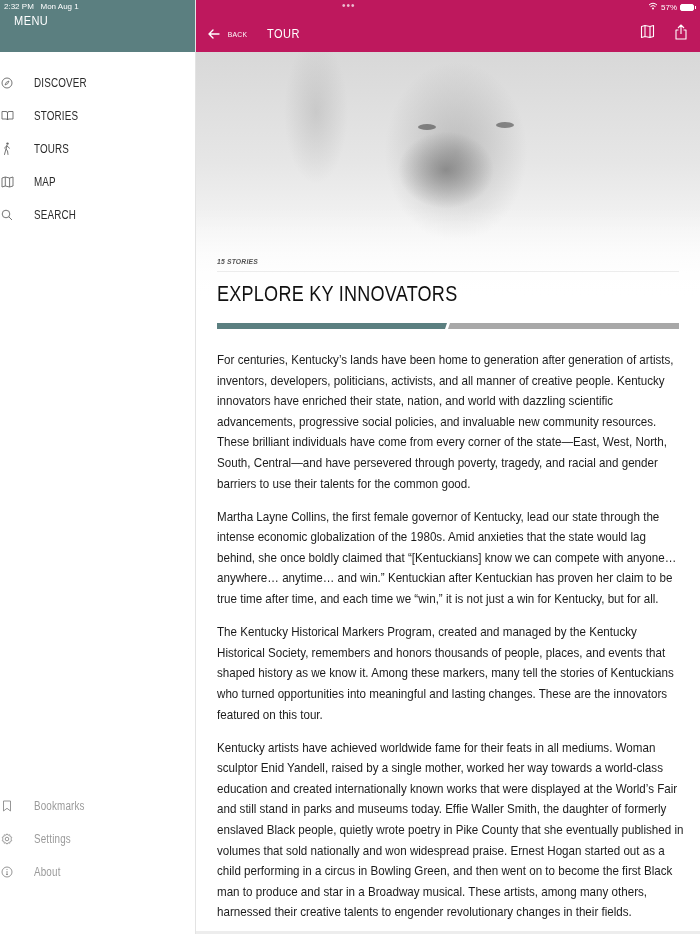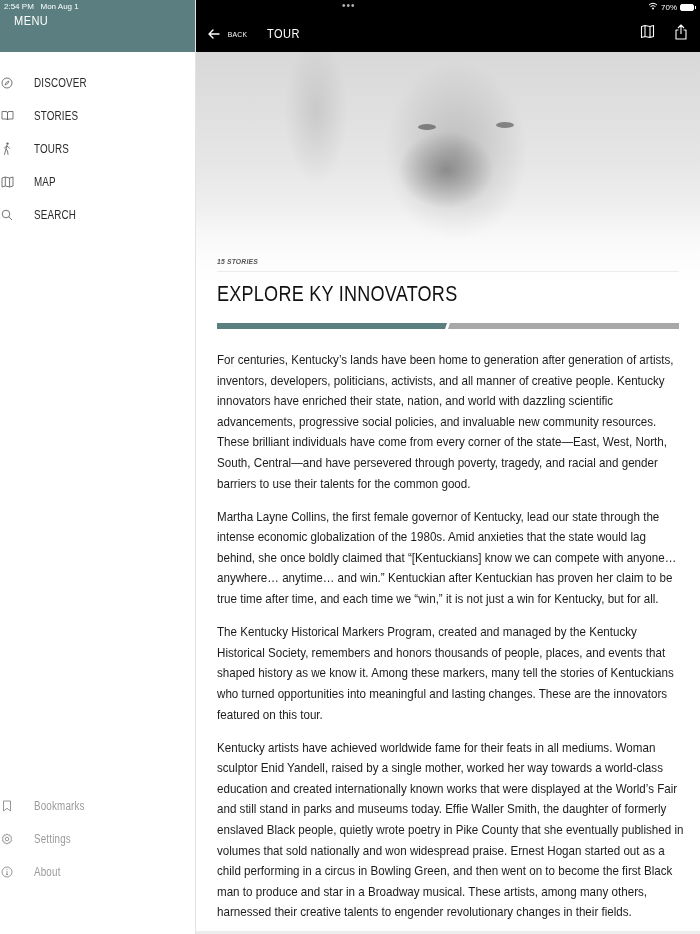--- a/index.html
+++ b/index.html
@@ -161,7 +161,7 @@
 </div>
 
 <div class="status-bar">
-  <span class="time"><span>2:54 PM</span>&nbsp;&nbsp;&nbsp;<span>Mon Aug 1</span></span>
+  <span class="time"><span>2:32 PM</span>&nbsp;&nbsp;&nbsp;<span>Mon Aug 1</span></span>
   <span class="dots">•••</span>
   <span class="right">
     <span>

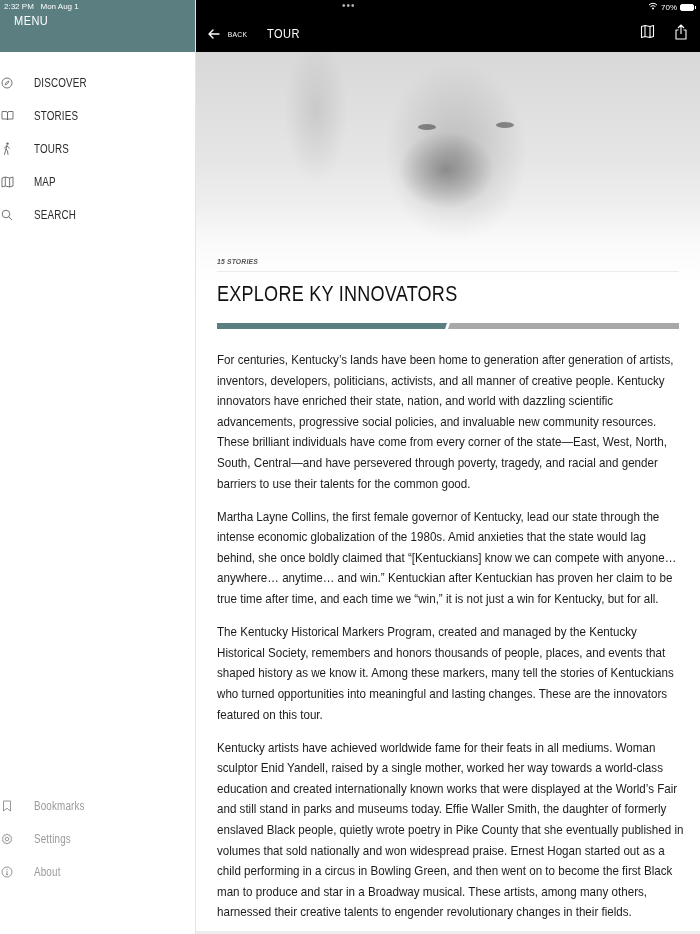--- a/index.html
+++ b/index.html
@@ -170,7 +170,7 @@
           <circle cx="5" cy="6.5" r="1" fill="#fff"></circle>
         </svg>
     </span>
-    <span>70%</span>
+    <span>57%</span>
     <span class="battery"></span>
   </span>
 </div>

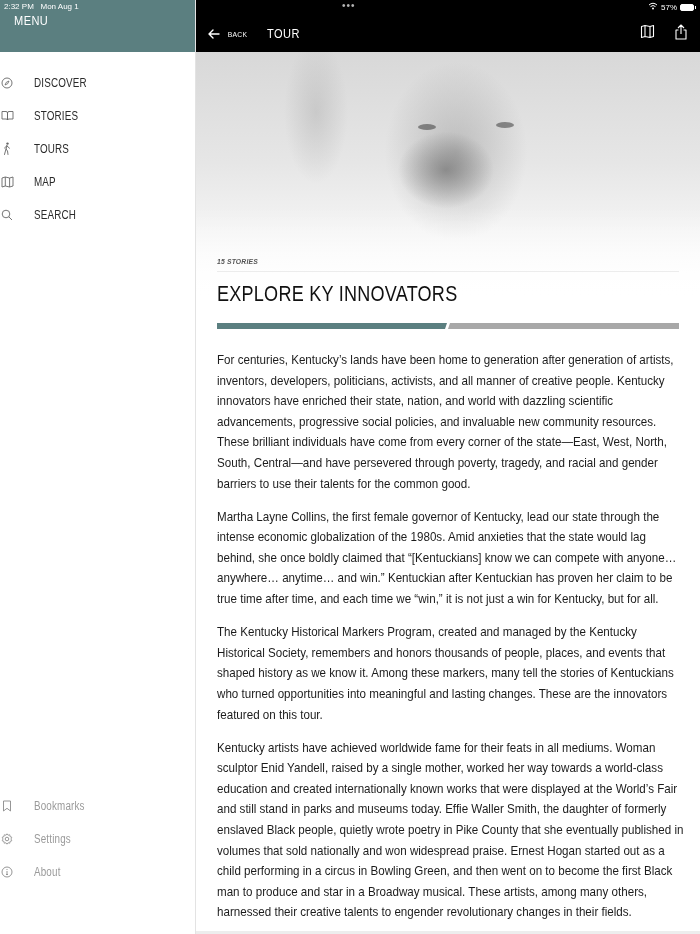--- a/index.html
+++ b/index.html
@@ -24,7 +24,7 @@
   .nav-secondary { position: absolute; top: 789px; left: 0; width: 196px; }
   .nav-secondary .label { color: #9a9a9a; text-transform: none; }
 
-  .topbar { position: absolute; left: 196px; top: 0; width: 504px; height: 52px; background: #000000; }
+  .topbar { position: absolute; left: 196px; top: 0; width: 504px; height: 52px; background: #be185d; }
   .back-btn { position: absolute; left: 12px; top: 25px; display: flex; align-items: center; gap: 6px; cursor: pointer; }
   .back-btn .lbl { color: #fff; font-size: 8px; transform: scaleX(0.85); letter-spacing: 0.3px; }
   .tour-title { position: absolute; left: 71px; top: 26px; color: #fff; font-size: 13px; transform: scaleX(0.85); transform-origin: left; letter-spacing: 0.5px; }

